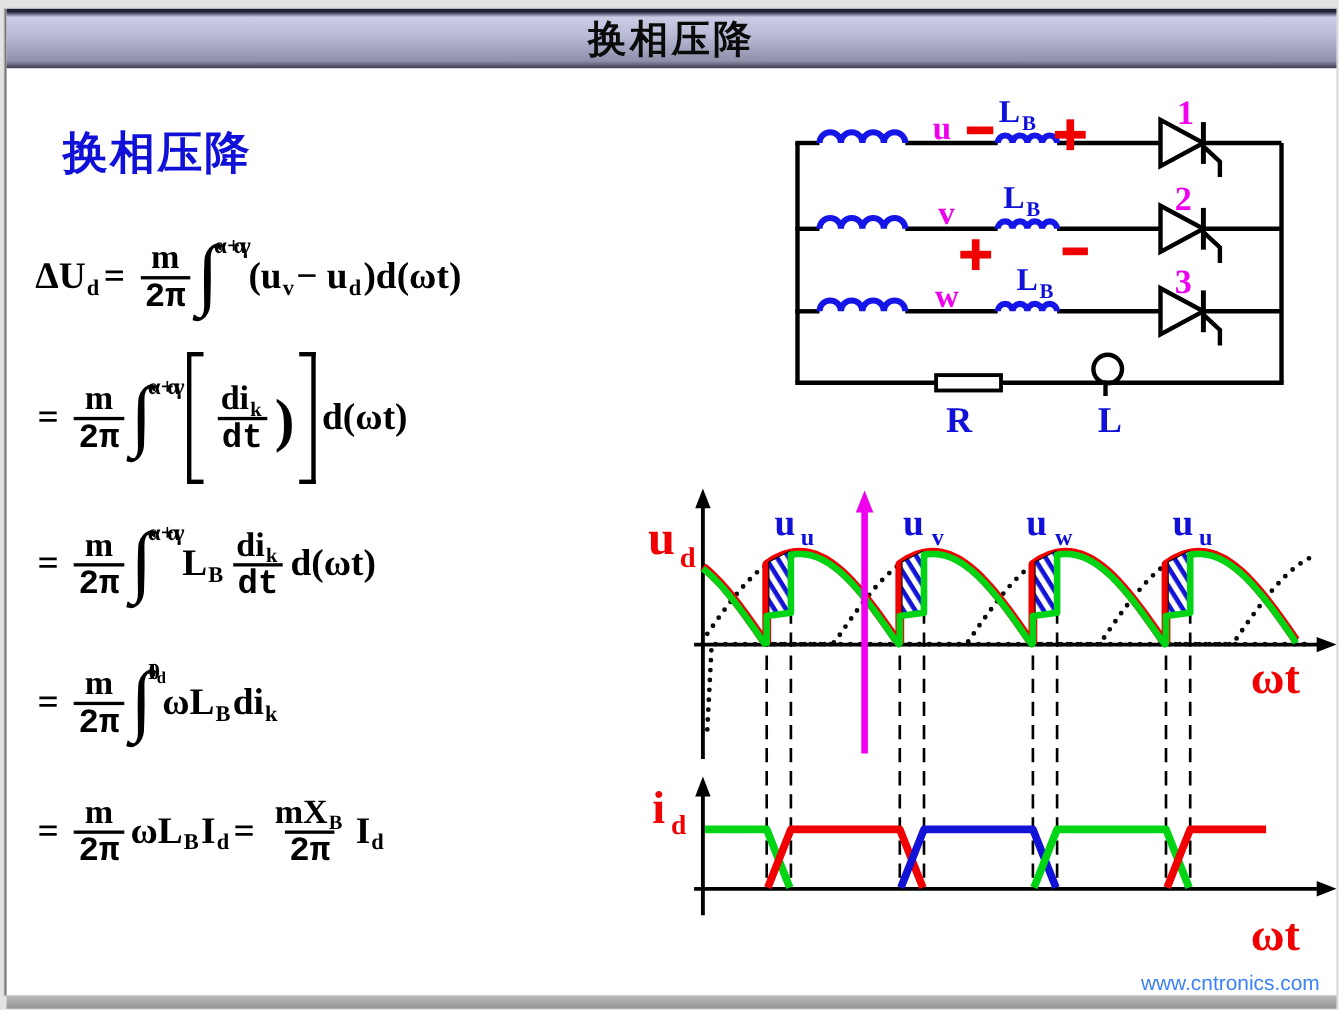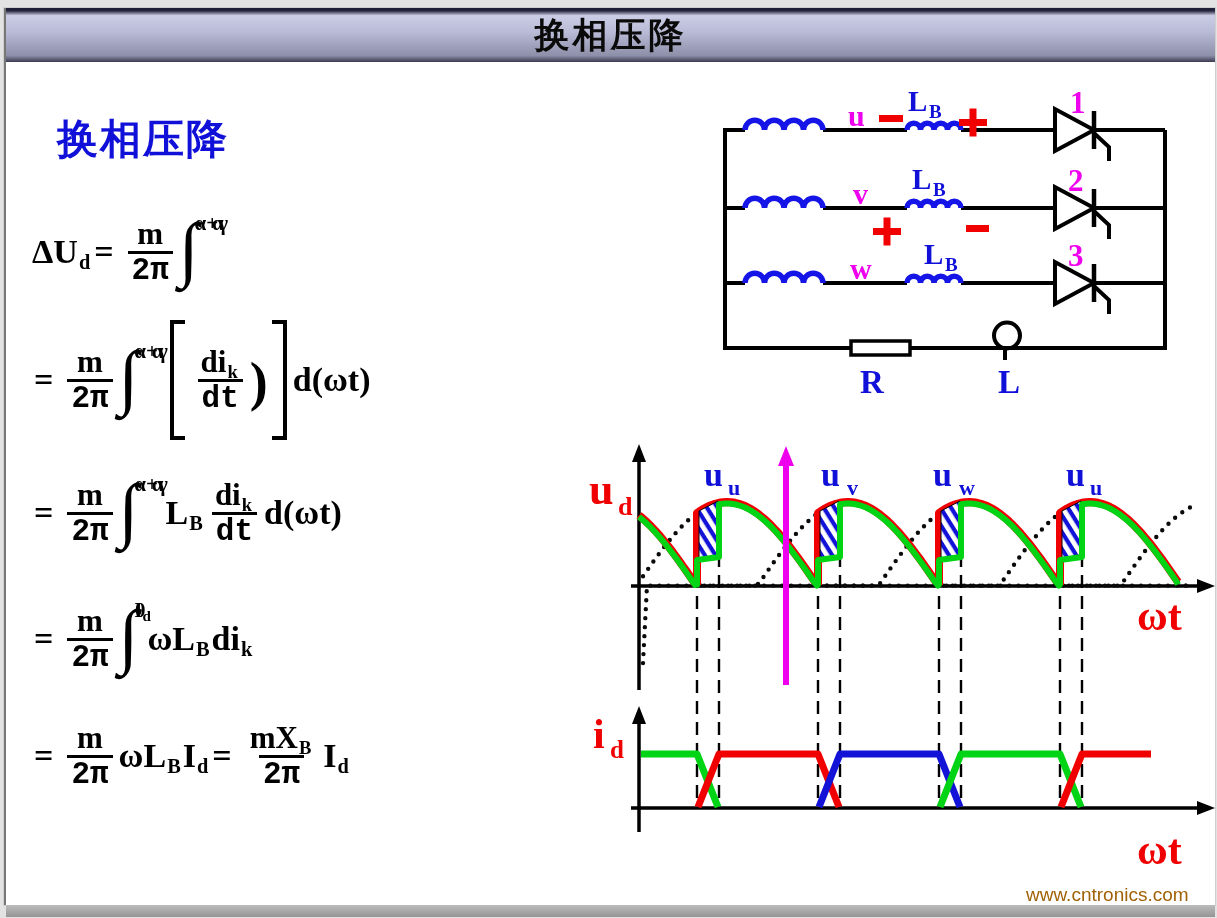--- a/index.html
+++ b/index.html
@@ -68,6 +68,7 @@
             <span class="lo">α</span>
           </span>
         </span>
+    <span><span>(u</span><span class="s">v</span><span>− u</span><span class="s">d</span><span>)d(ωt)</span></span>
   </div>
 
   <div class="eqrow" style="left:26px;top:312px;height:120px;">

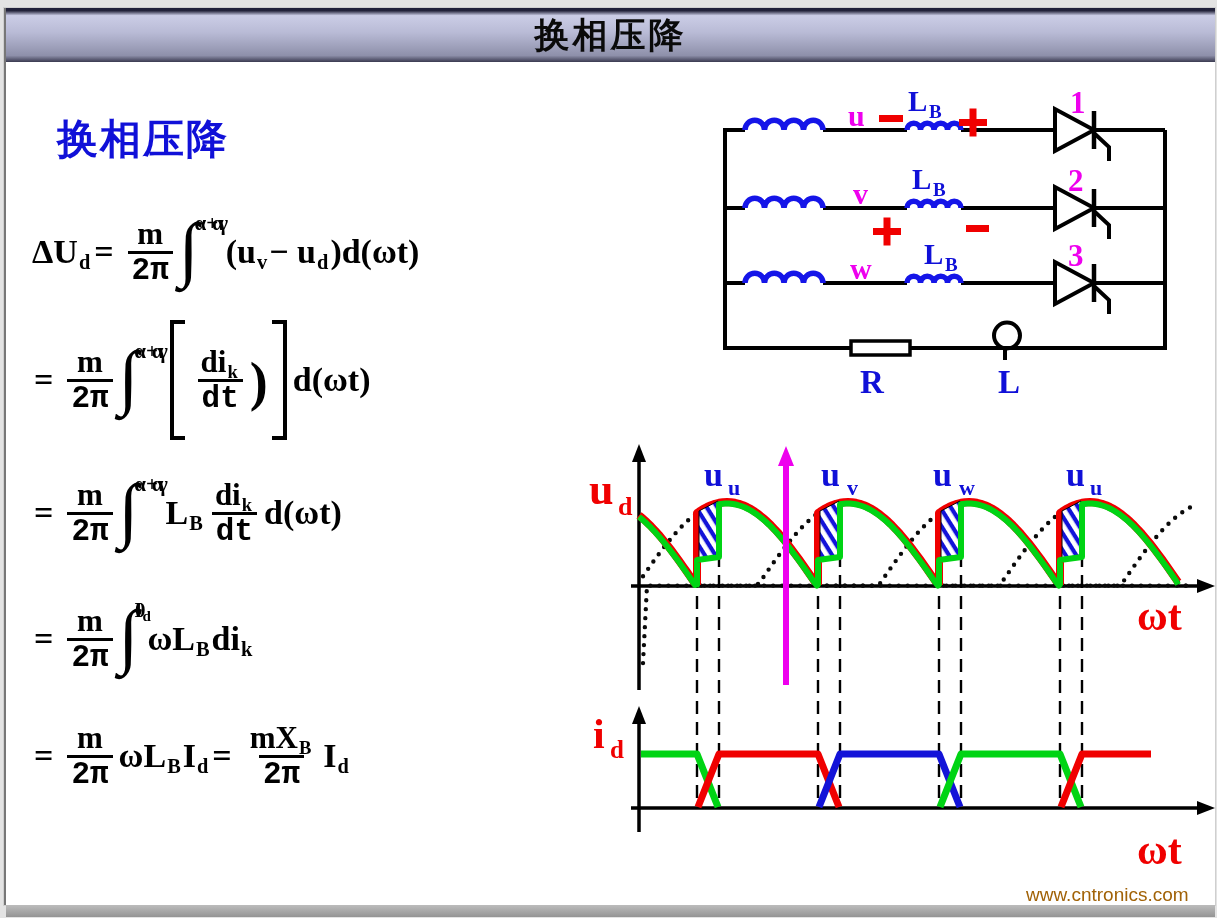--- a/index.html
+++ b/index.html
@@ -37,8 +37,8 @@
   .sqb.l{border-left:4px solid #000;border-top:4px solid #000;border-bottom:4px solid #000;margin:0 6px 0 4px;}
   .sqb.r{border-right:4px solid #000;border-top:4px solid #000;border-bottom:4px solid #000;margin:0 6px 0 4px;}
   .bigp{font-size:54px;line-height:0;position:relative;top:2px;}
-  .watermark{position:absolute;left:1020px;top:876px;width:185px;text-align:left;
-             color:#a16207;font-family:"Liberation Sans","DejaVu Sans",sans-serif;font-size:19px;}
+  .watermark{position:absolute;left:1020px;top:876px;width:185px;text-align:center;
+             color:#3b82f6;font-family:"Liberation Sans","DejaVu Sans",sans-serif;font-size:19px;}
   svg{position:absolute;overflow:visible;}
   svg text{font-family:"Liberation Serif","DejaVu Serif",serif;font-weight:bold;}
 </style>

